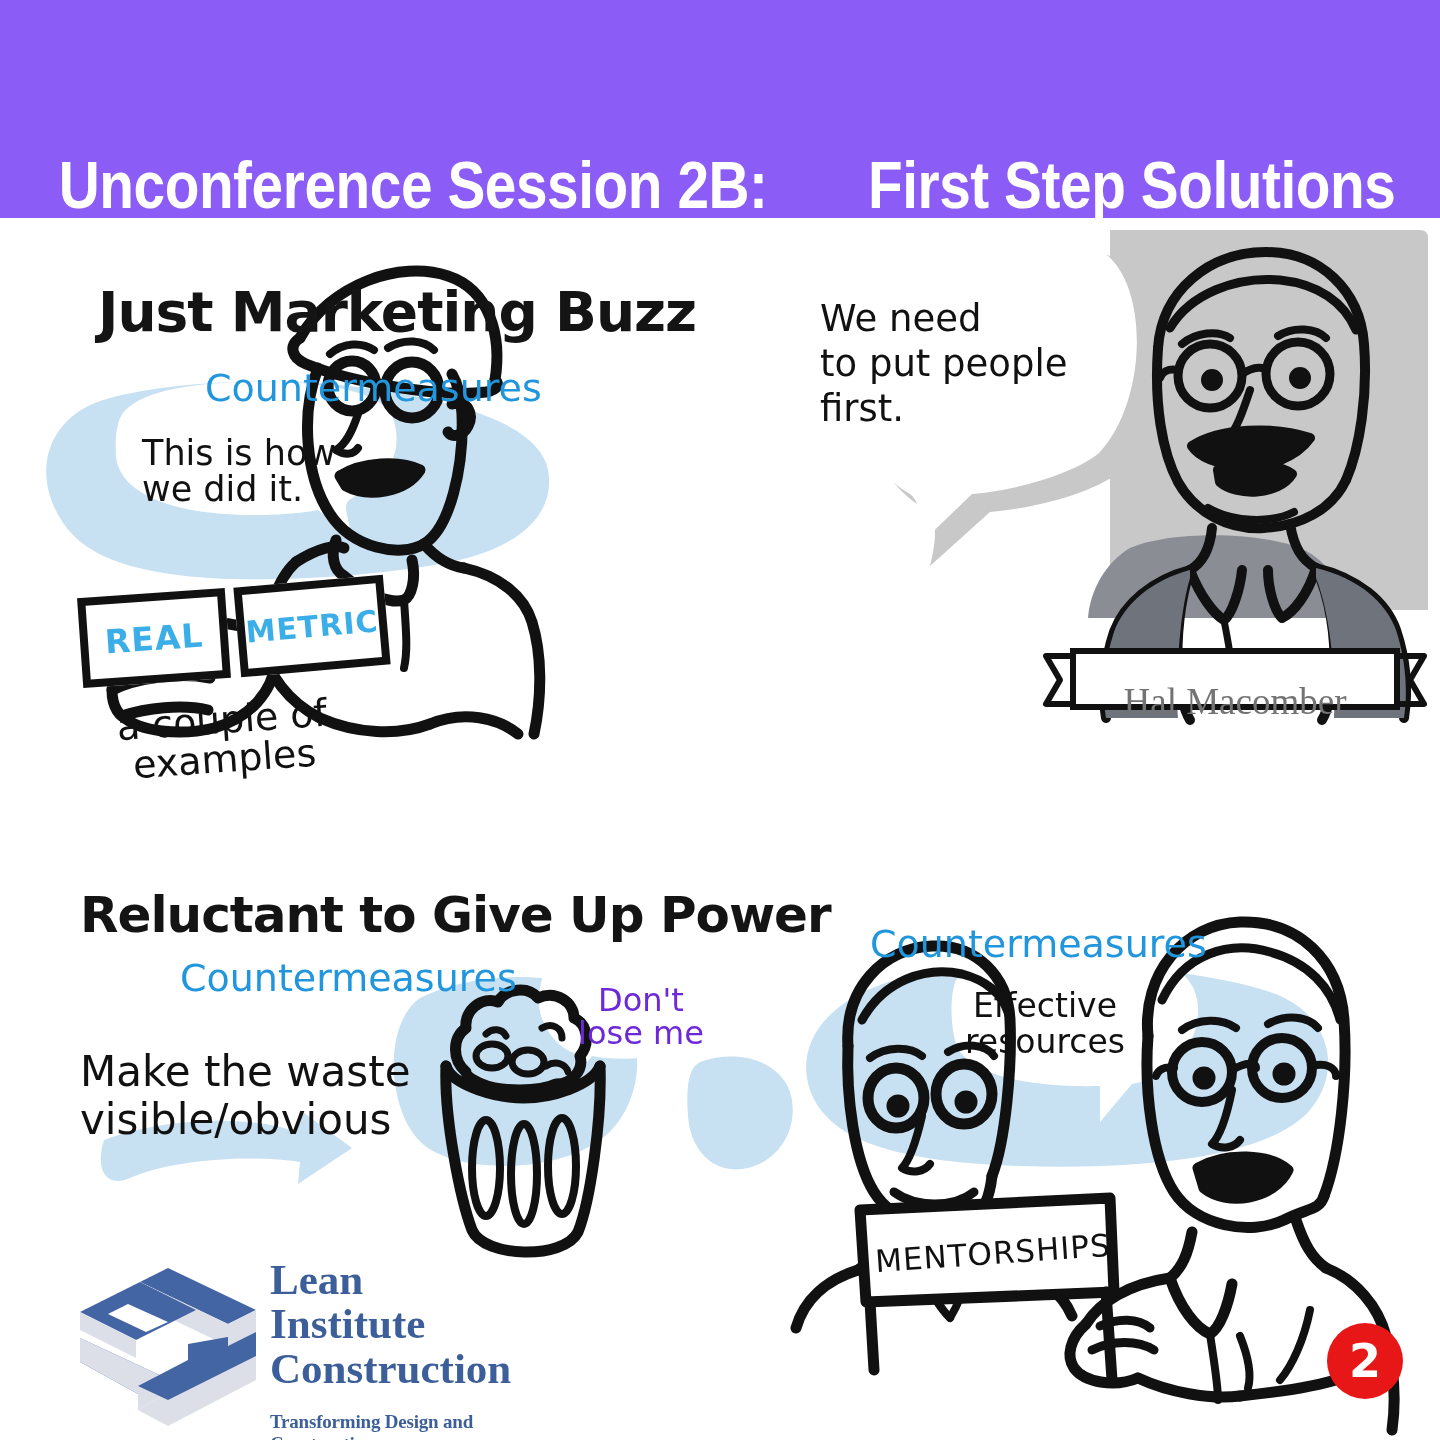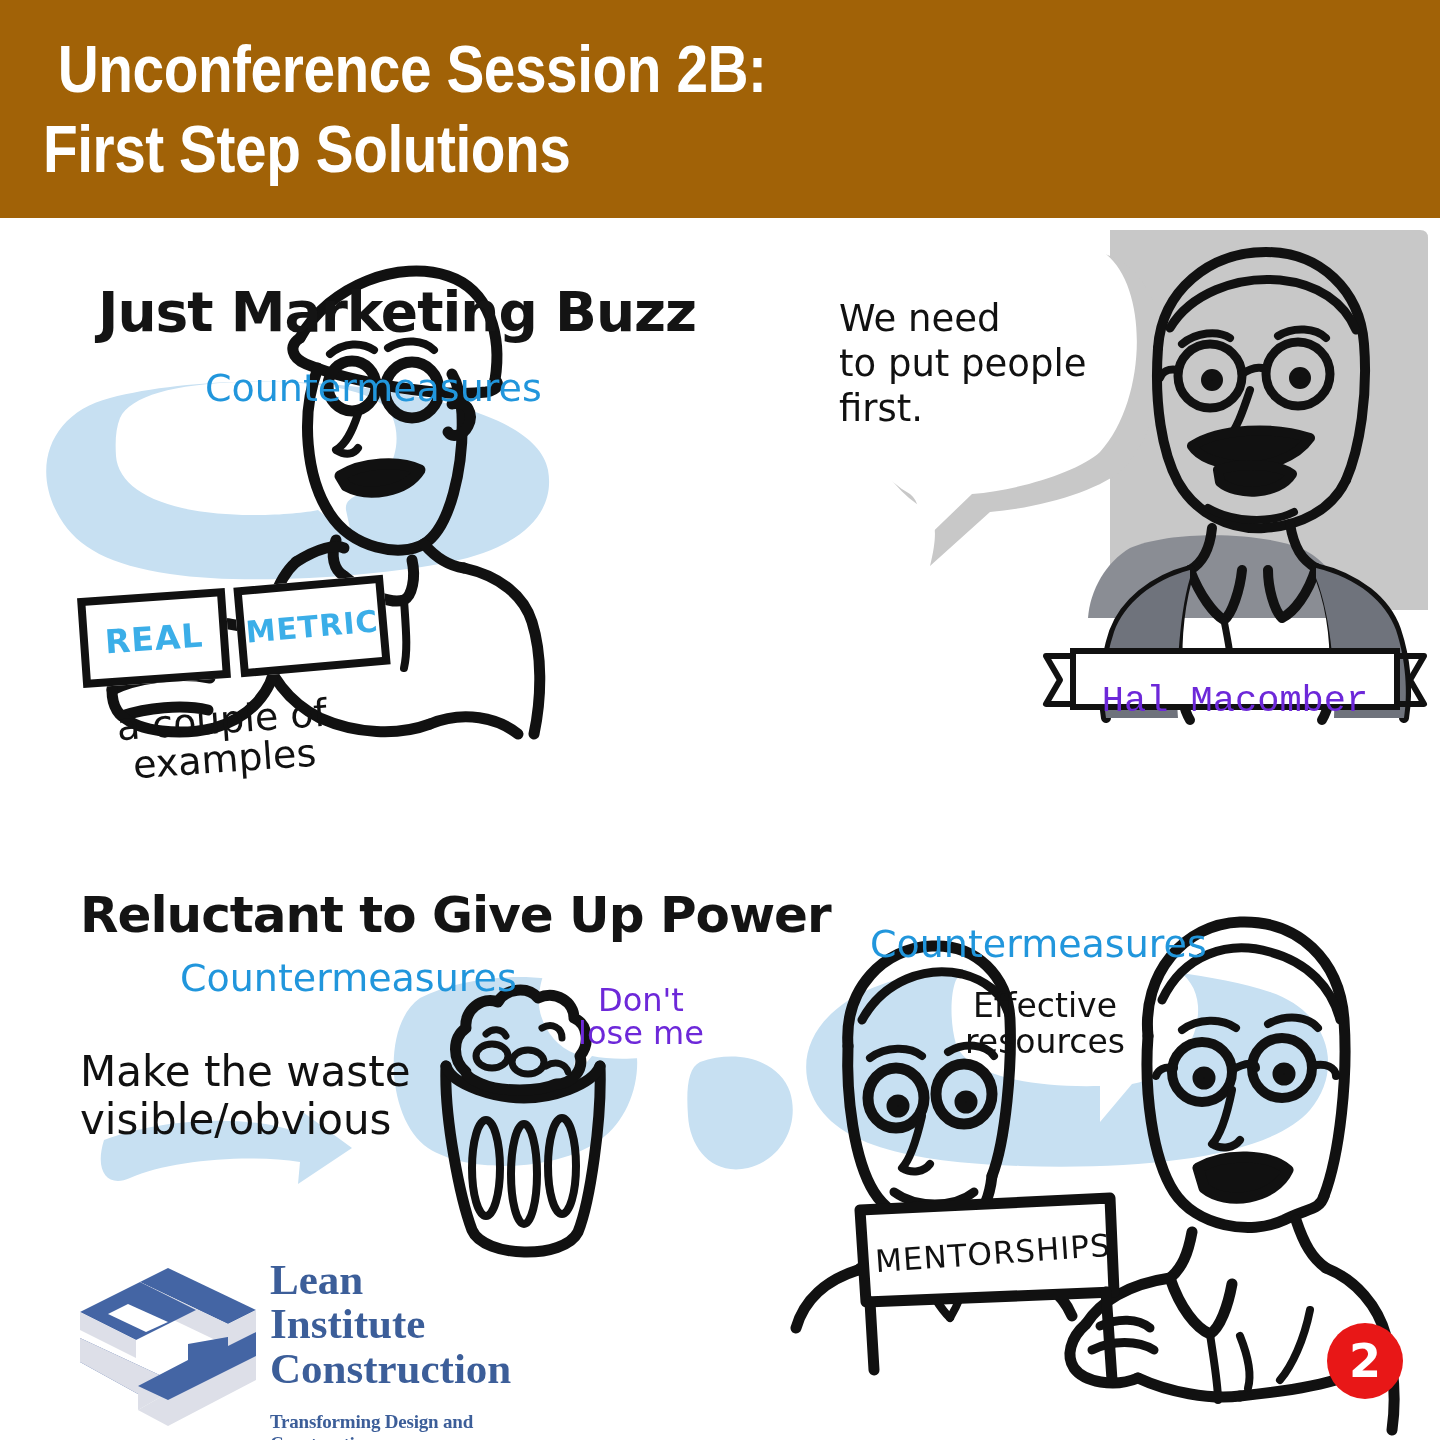--- a/index.html
+++ b/index.html
@@ -19,9 +19,9 @@
   .header-band {
     position: absolute; left: 0; top: 0;
     width: 1440px; height: 218px;
-    background: #a16207;
-    display: flex; flex-direction: column;
-    align-items: flex-start; justify-content: center;
+    background: #8b5cf6;
+    display: flex; flex-direction: row;
+    align-items: flex-end; justify-content: center;
   }
   .header-line {
     color: #ffffff;

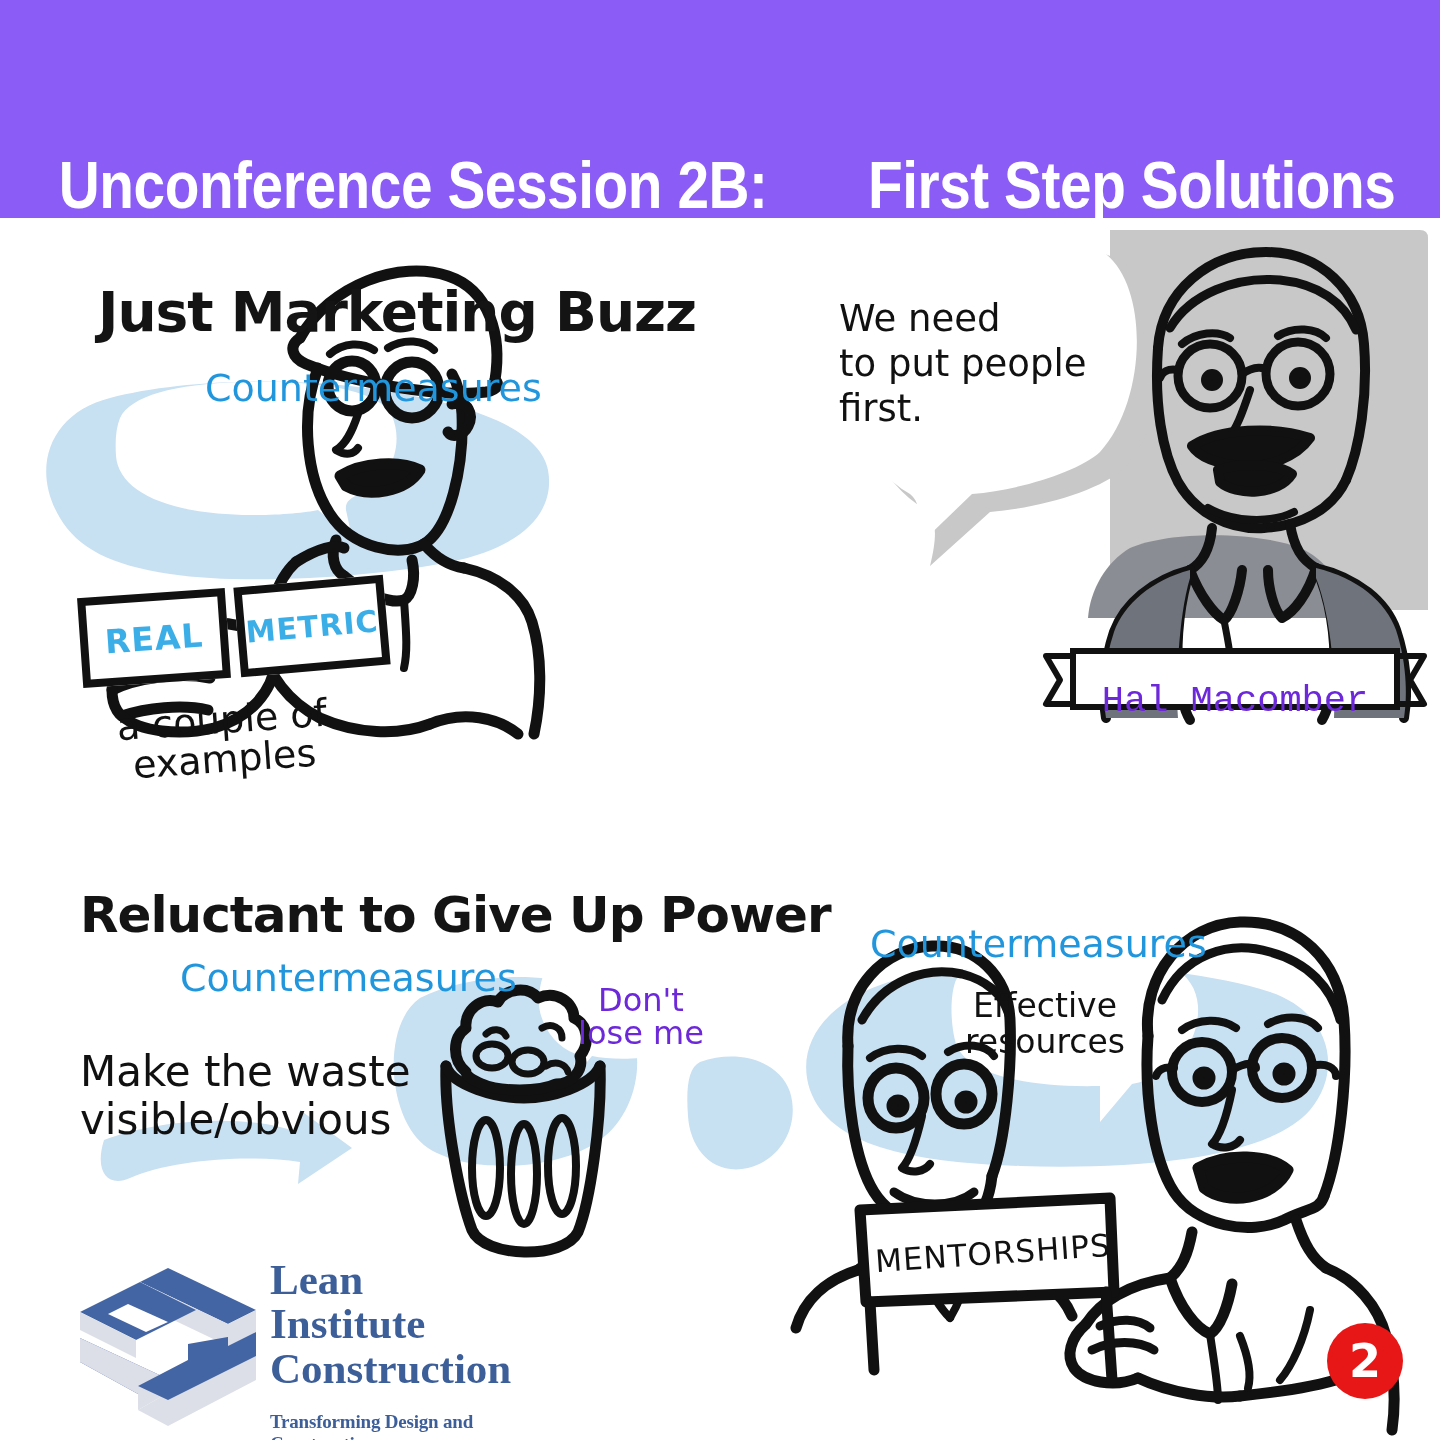--- a/index.html
+++ b/index.html
@@ -92,7 +92,7 @@
   #panel-hal { left: 780px; top: 218px; width: 660px; height: 560px; }
   #hal-quote {
     position:absolute; left: 40px; top: 78px;
-    font-size: 37px; line-height: 1.22; margin-left: 19px;
+    font-size: 37px; line-height: 1.22;
   }
   #hal-nameplate {
     position: absolute; left: 290px; top: 430px;

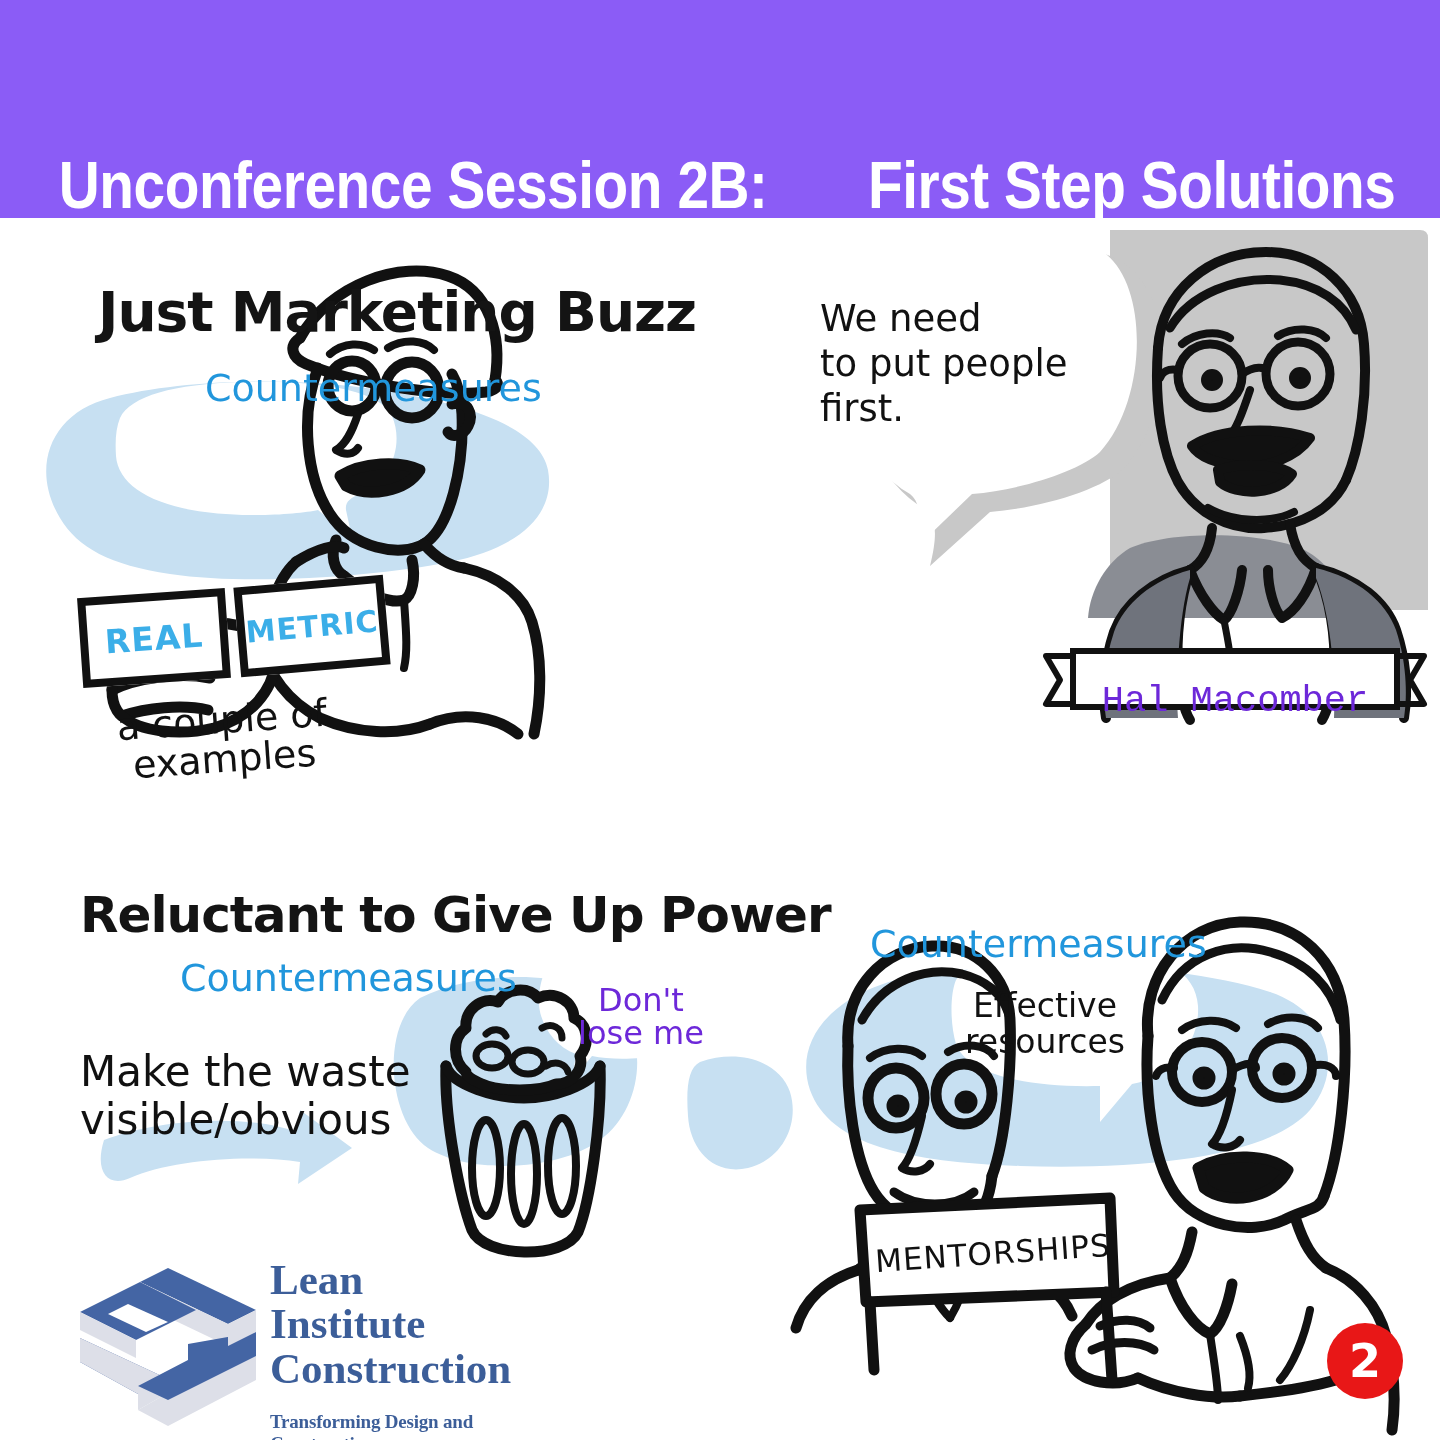--- a/index.html
+++ b/index.html
@@ -222,6 +222,8 @@
 
     <div class="hand-title" id="buzz-title">Just Marketing Buzz</div>
     <div class="cm" id="buzz-cm">Countermeasures</div>
+    <div class="hand" id="buzz-bubble-text">This is how
+we did it.</div>
 
     <div id="card-real">
       <span>REAL</span>

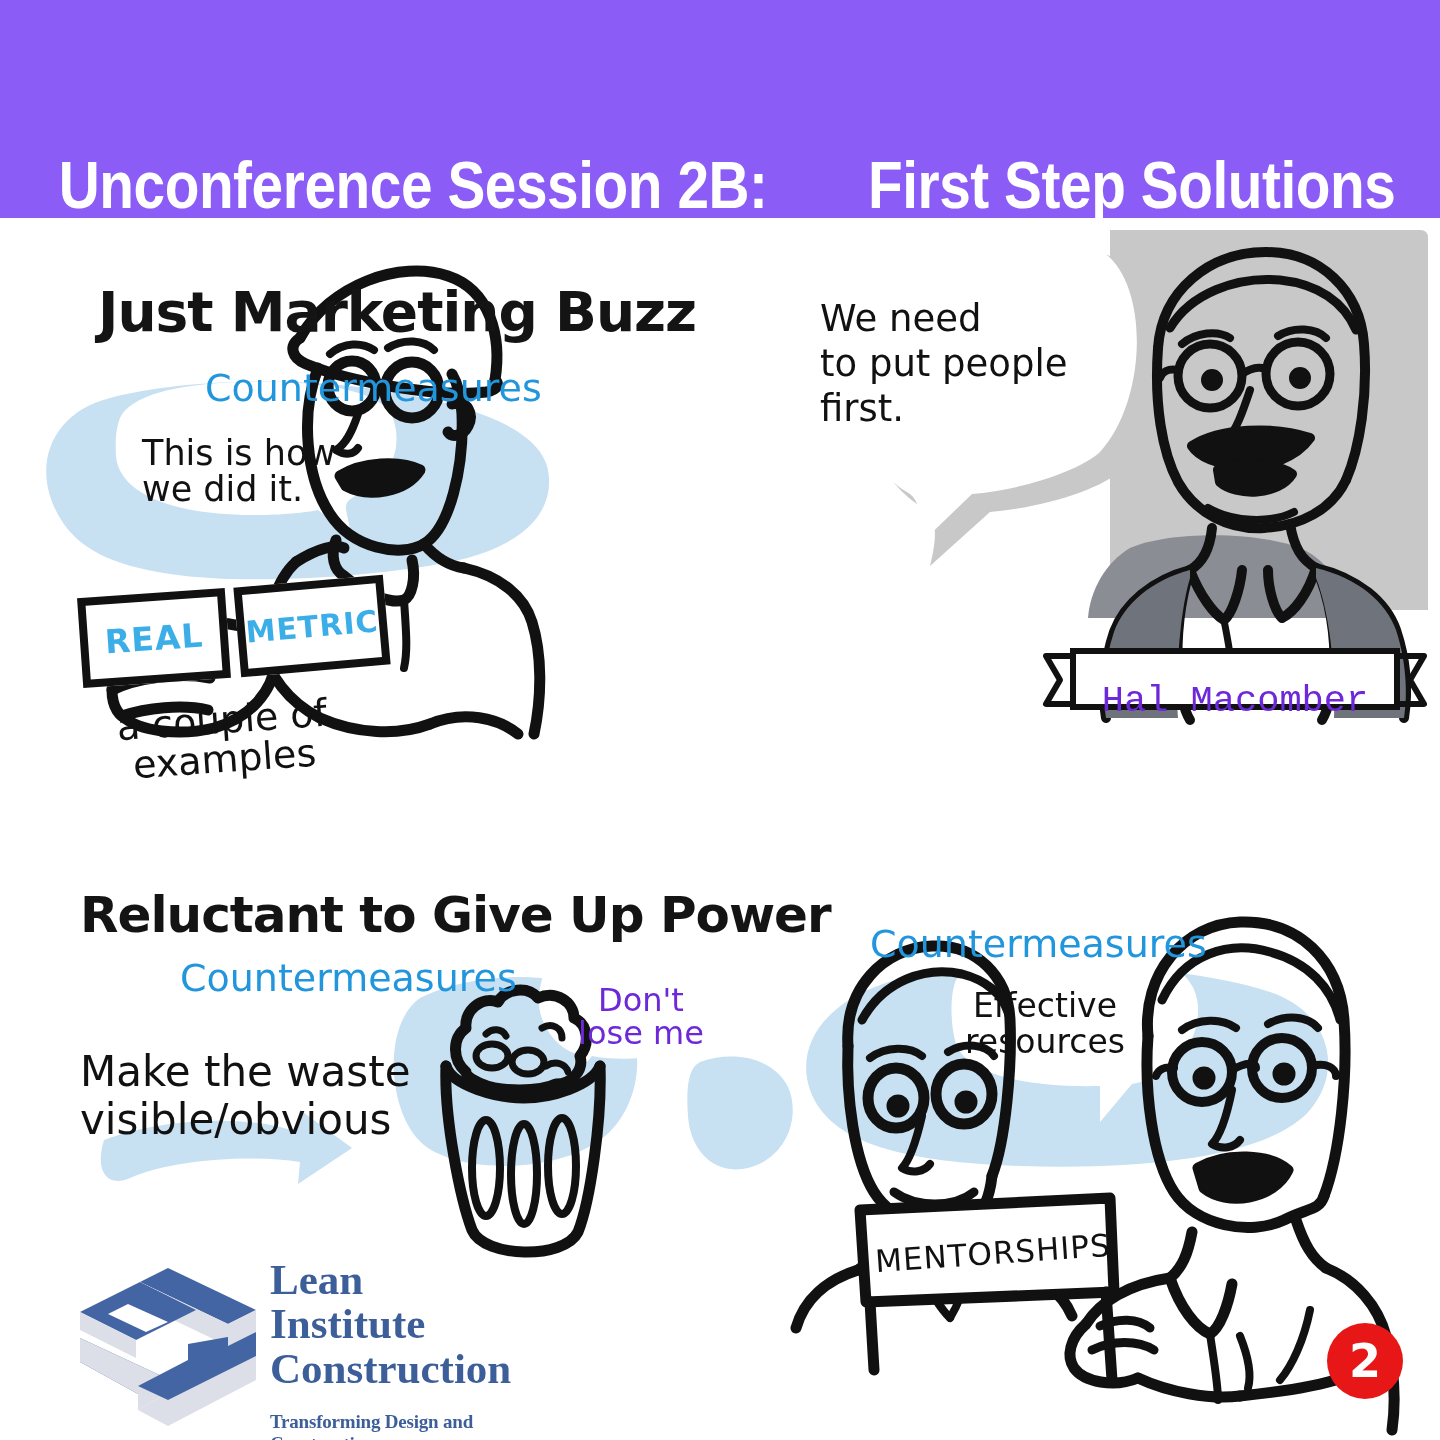--- a/index.html
+++ b/index.html
@@ -100,7 +100,7 @@
     background: #fff; border: 6px solid #111;
     display:flex; align-items:center; justify-content:center;
   }
-  #hal-nameplate span { font-size: 37px; font-family:Liberation Mono, monospace; color:#6d28d9;margin-top:44px; }
+  #hal-nameplate span { font-size: 37px; font-family:Liberation Serif, serif; color:#737373;margin-top:44px; }
 
   
   #panel-power { left: 0; top: 848px; width: 770px; height: 592px; }

